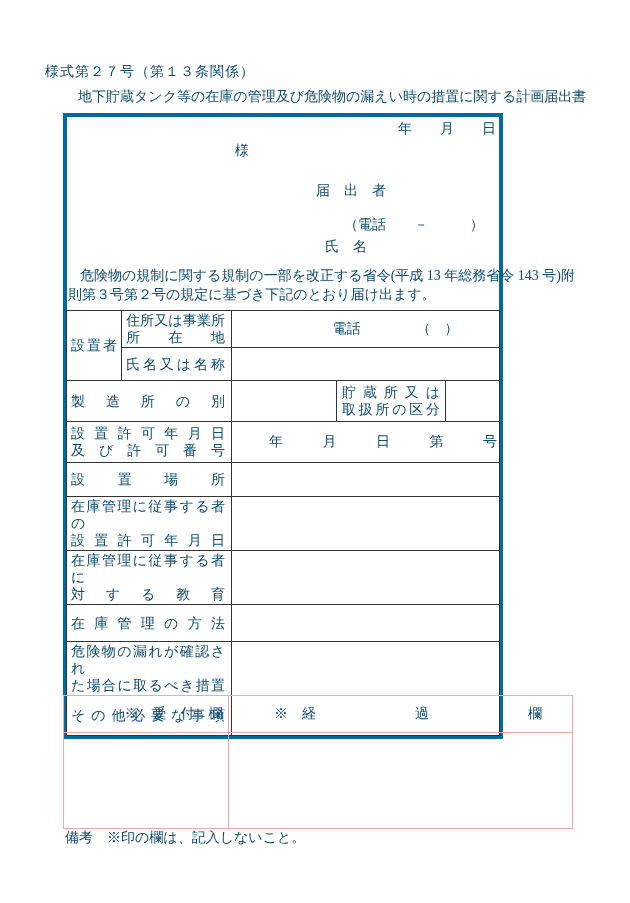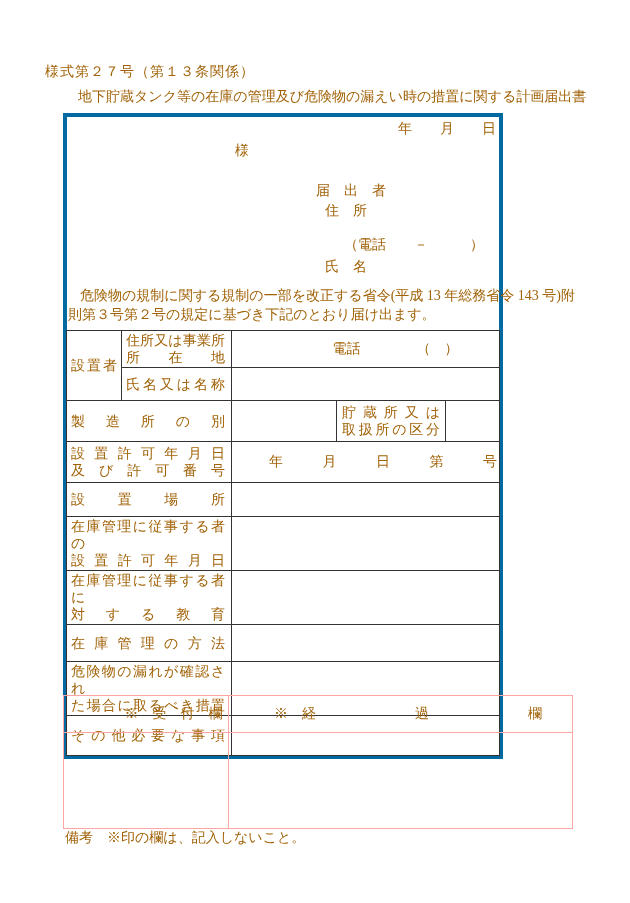--- a/index.html
+++ b/index.html
@@ -11,7 +11,7 @@
     background: #ffffff;
     font-family: "Liberation Serif", "DejaVu Serif", serif;
     font-size: 14px;
-    color: #a16207;
+    color: #0c4a6e;
     overflow: hidden;
   }
   .form-number { position: absolute; top: 63px; left: 45px; line-height: 18px; letter-spacing: 1px; }

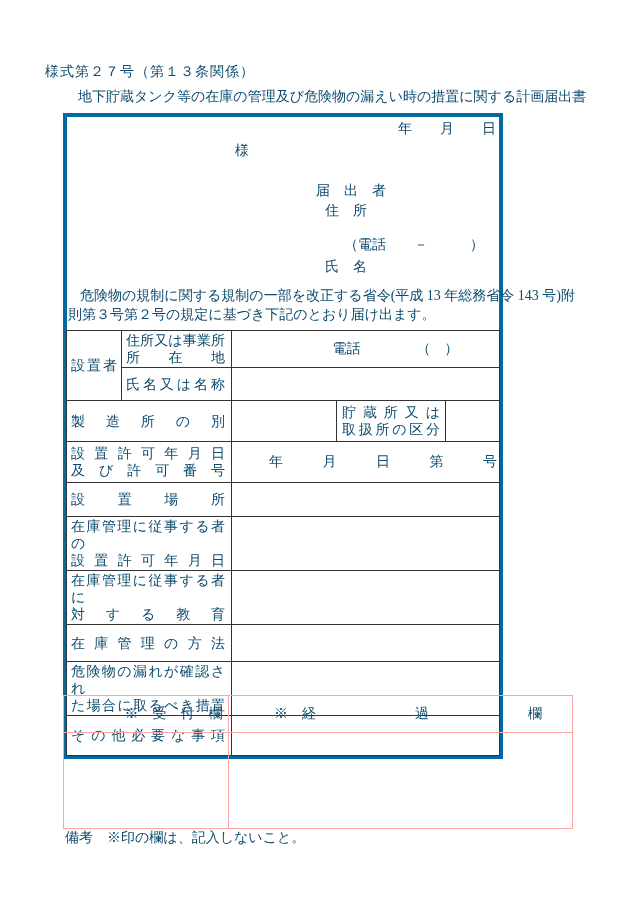--- a/index.html
+++ b/index.html
@@ -68,7 +68,6 @@
     <div class="date-line">年　　月　　日</div>
     <div class="line addressee-line">様</div>
     <div class="line notifier-line">届　出　者</div>
-    <div class="line address-line">住　所</div>
     <div class="line phone-line">（電話　　－　　　）</div>
     <div class="line name-line">氏　名</div>
 

